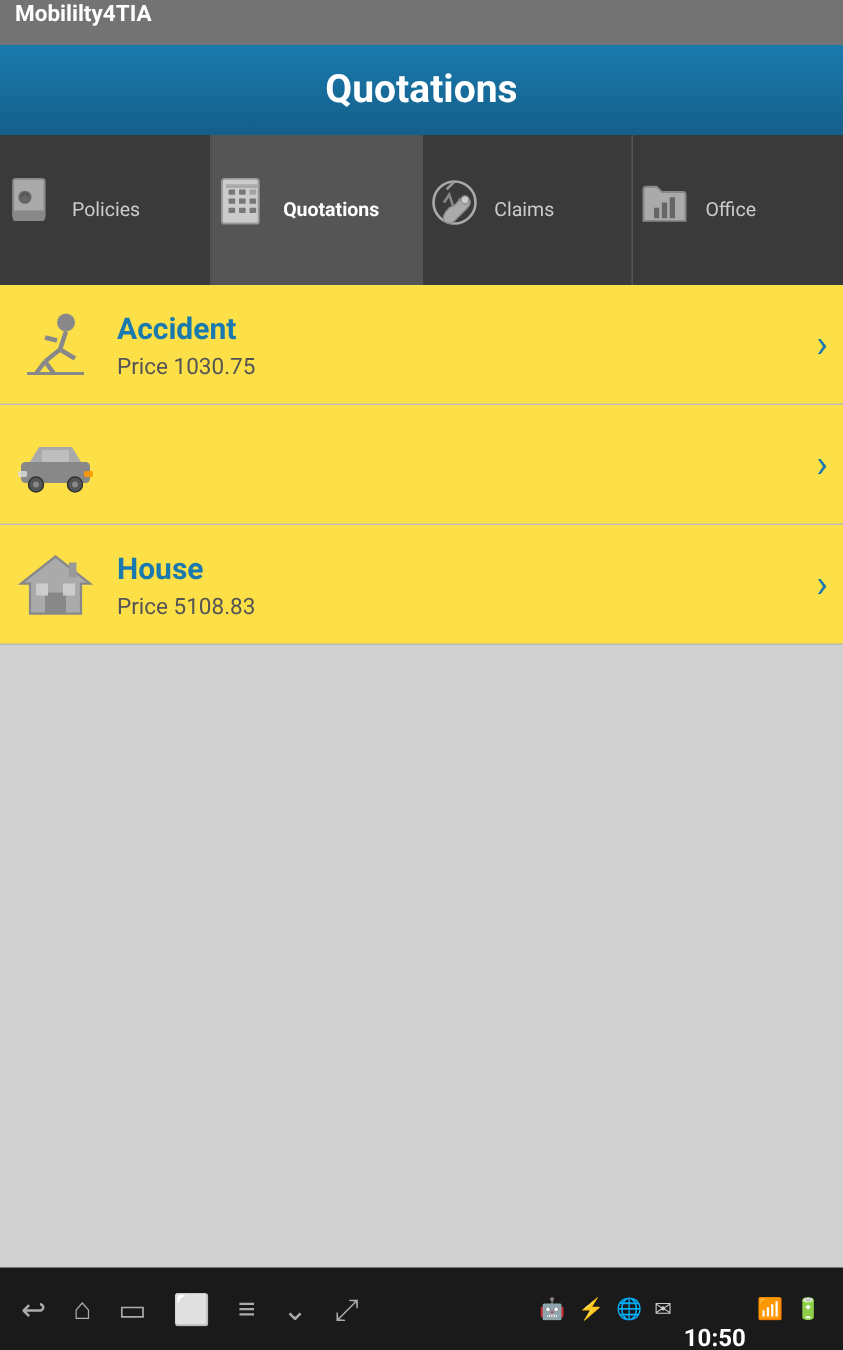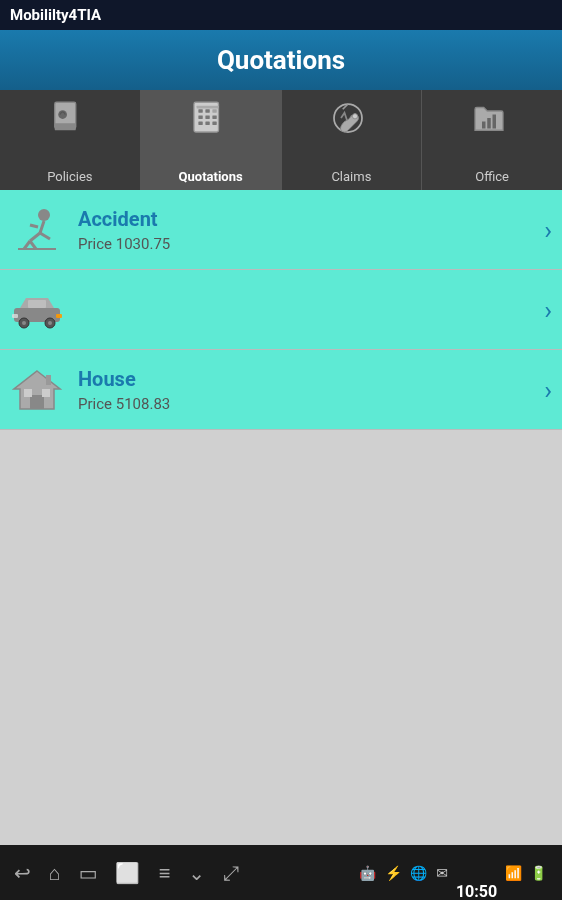--- a/index.html
+++ b/index.html
@@ -16,9 +16,9 @@
     #status-bar {
       width: 100%;
       height: 30px;
-      background: #0f172a;
-      display: flex;
-      align-items: center;
+      background: #737373;
+      display: flex;
+      align-items: flex-start;
       justify-content: space-between;
       padding: 0 10px;
     }

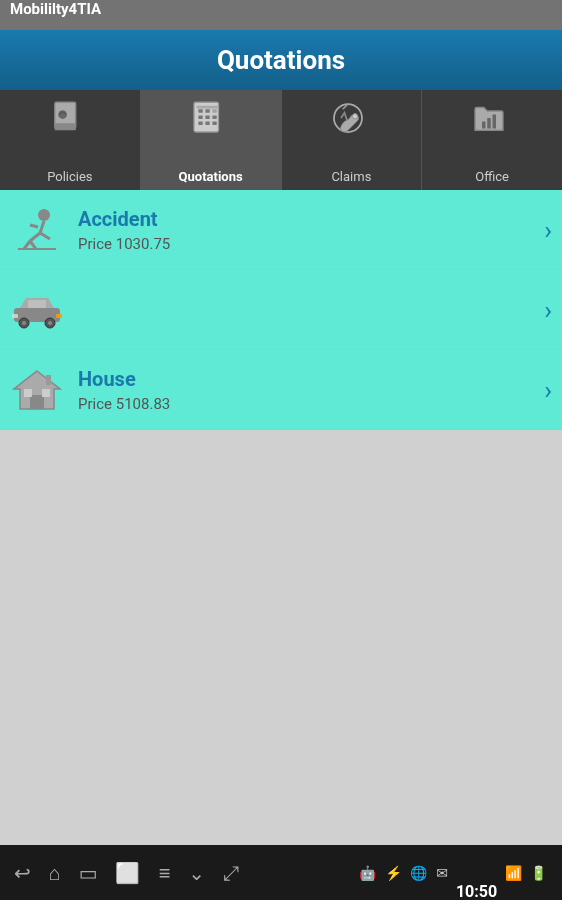--- a/index.html
+++ b/index.html
@@ -53,12 +53,10 @@
     .nav-tab {
       flex: 1;
       display: flex;
-      flex-direction: column;
-      align-items: center;
-      justify-content: center;
+      flex-direction: row;
+      align-items: center;
       cursor: pointer;
       border-right: 1px solid #555;
-      gap: 20px;
     }
     .nav-tab:last-child { border-right: none; }
     .nav-tab.active {

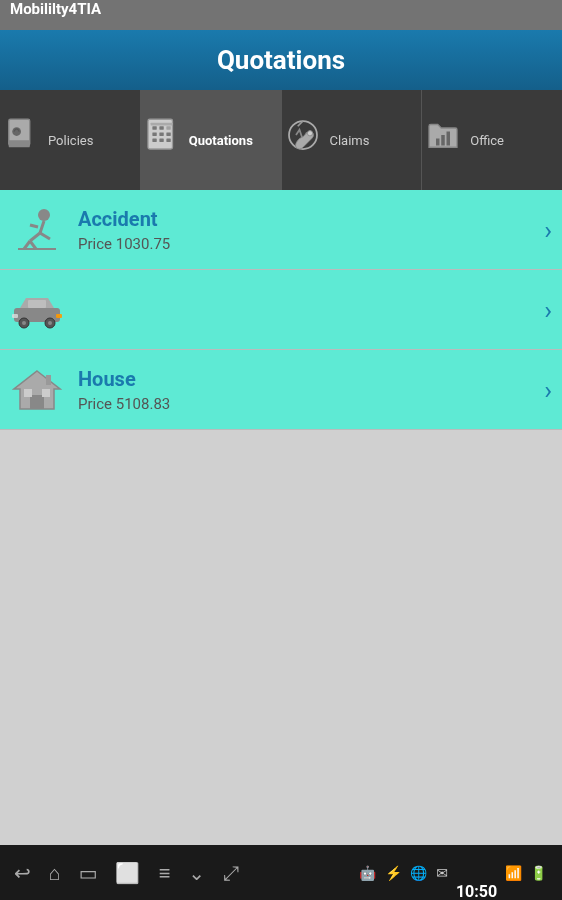--- a/index.html
+++ b/index.html
@@ -86,7 +86,7 @@
     
     .list-item {
       width: 100%;
-      background: #5eead4;
+      background: #fde047;
       border-bottom: 1px solid #bbb;
       display: flex;
       align-items: center;

